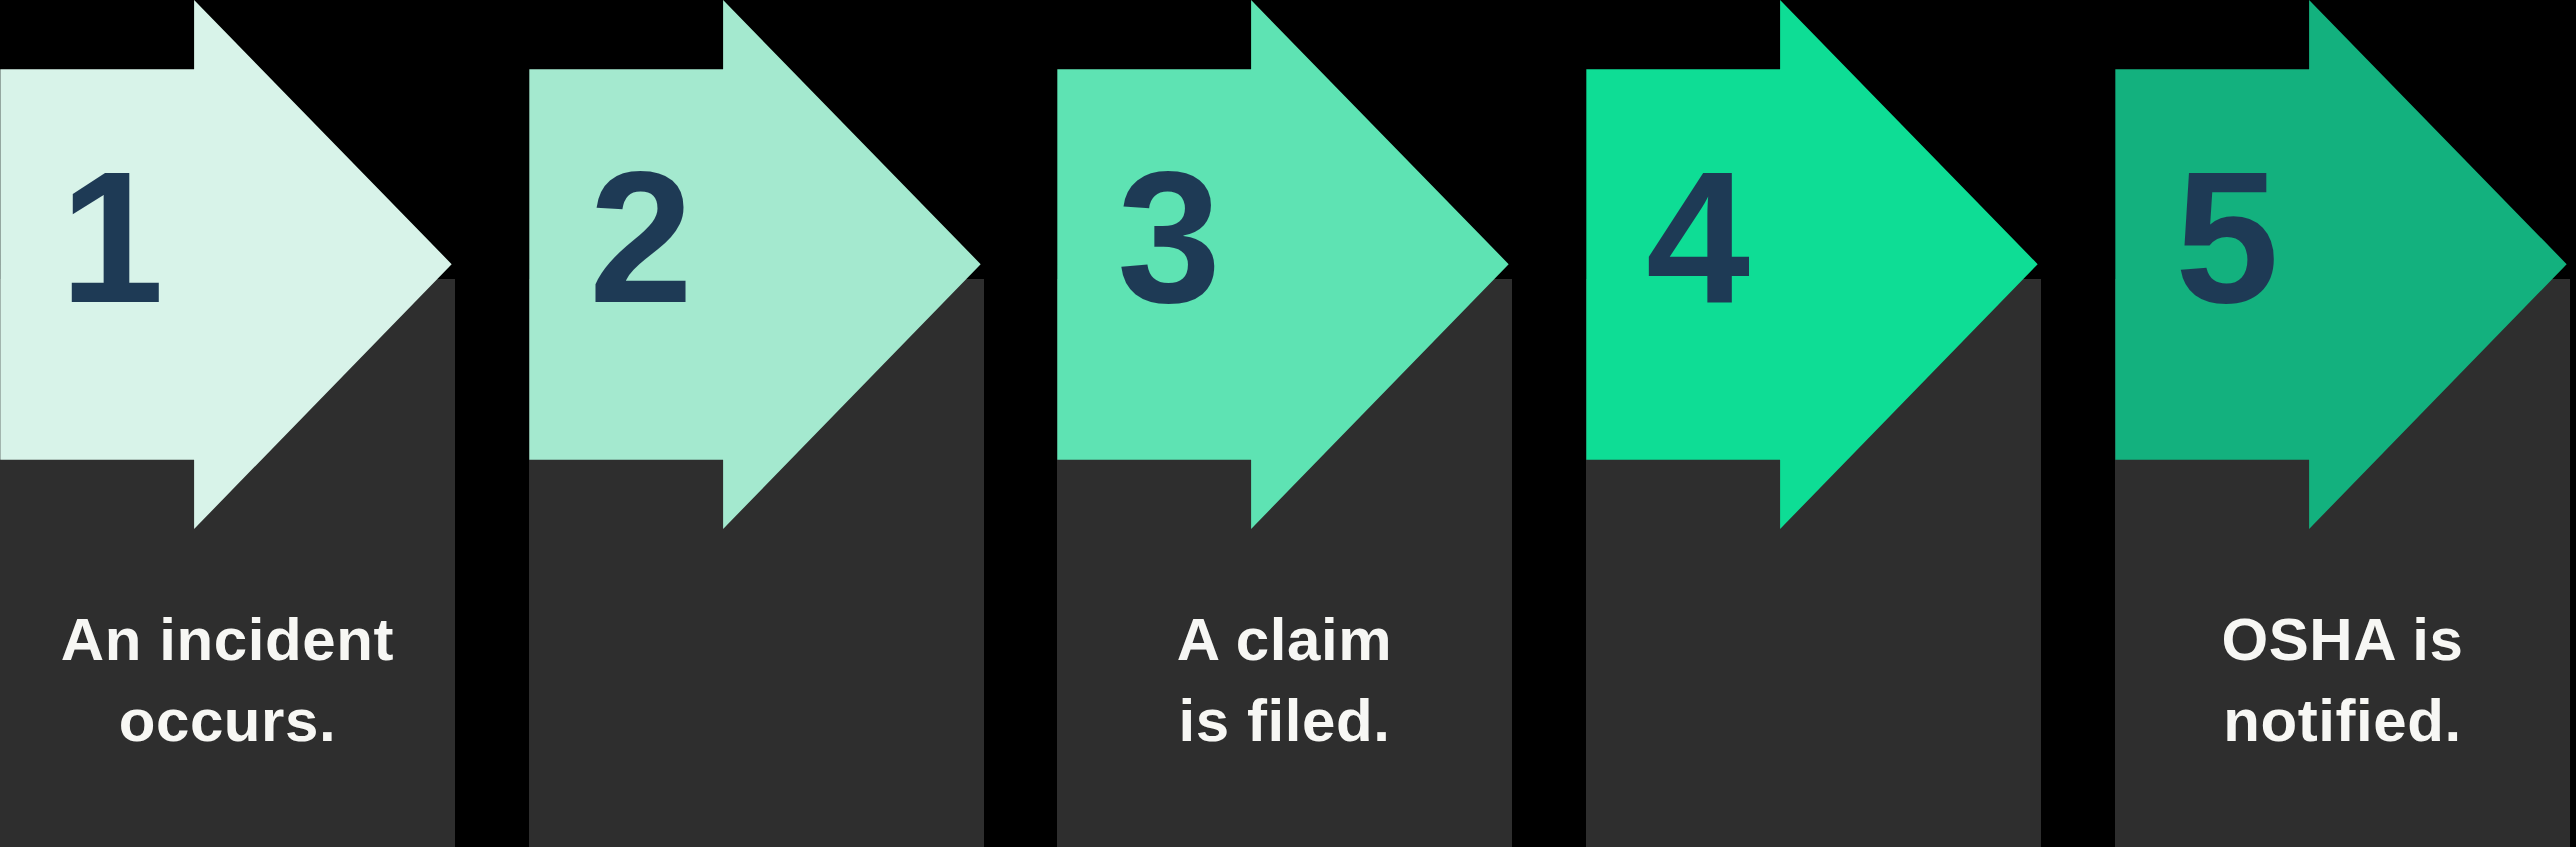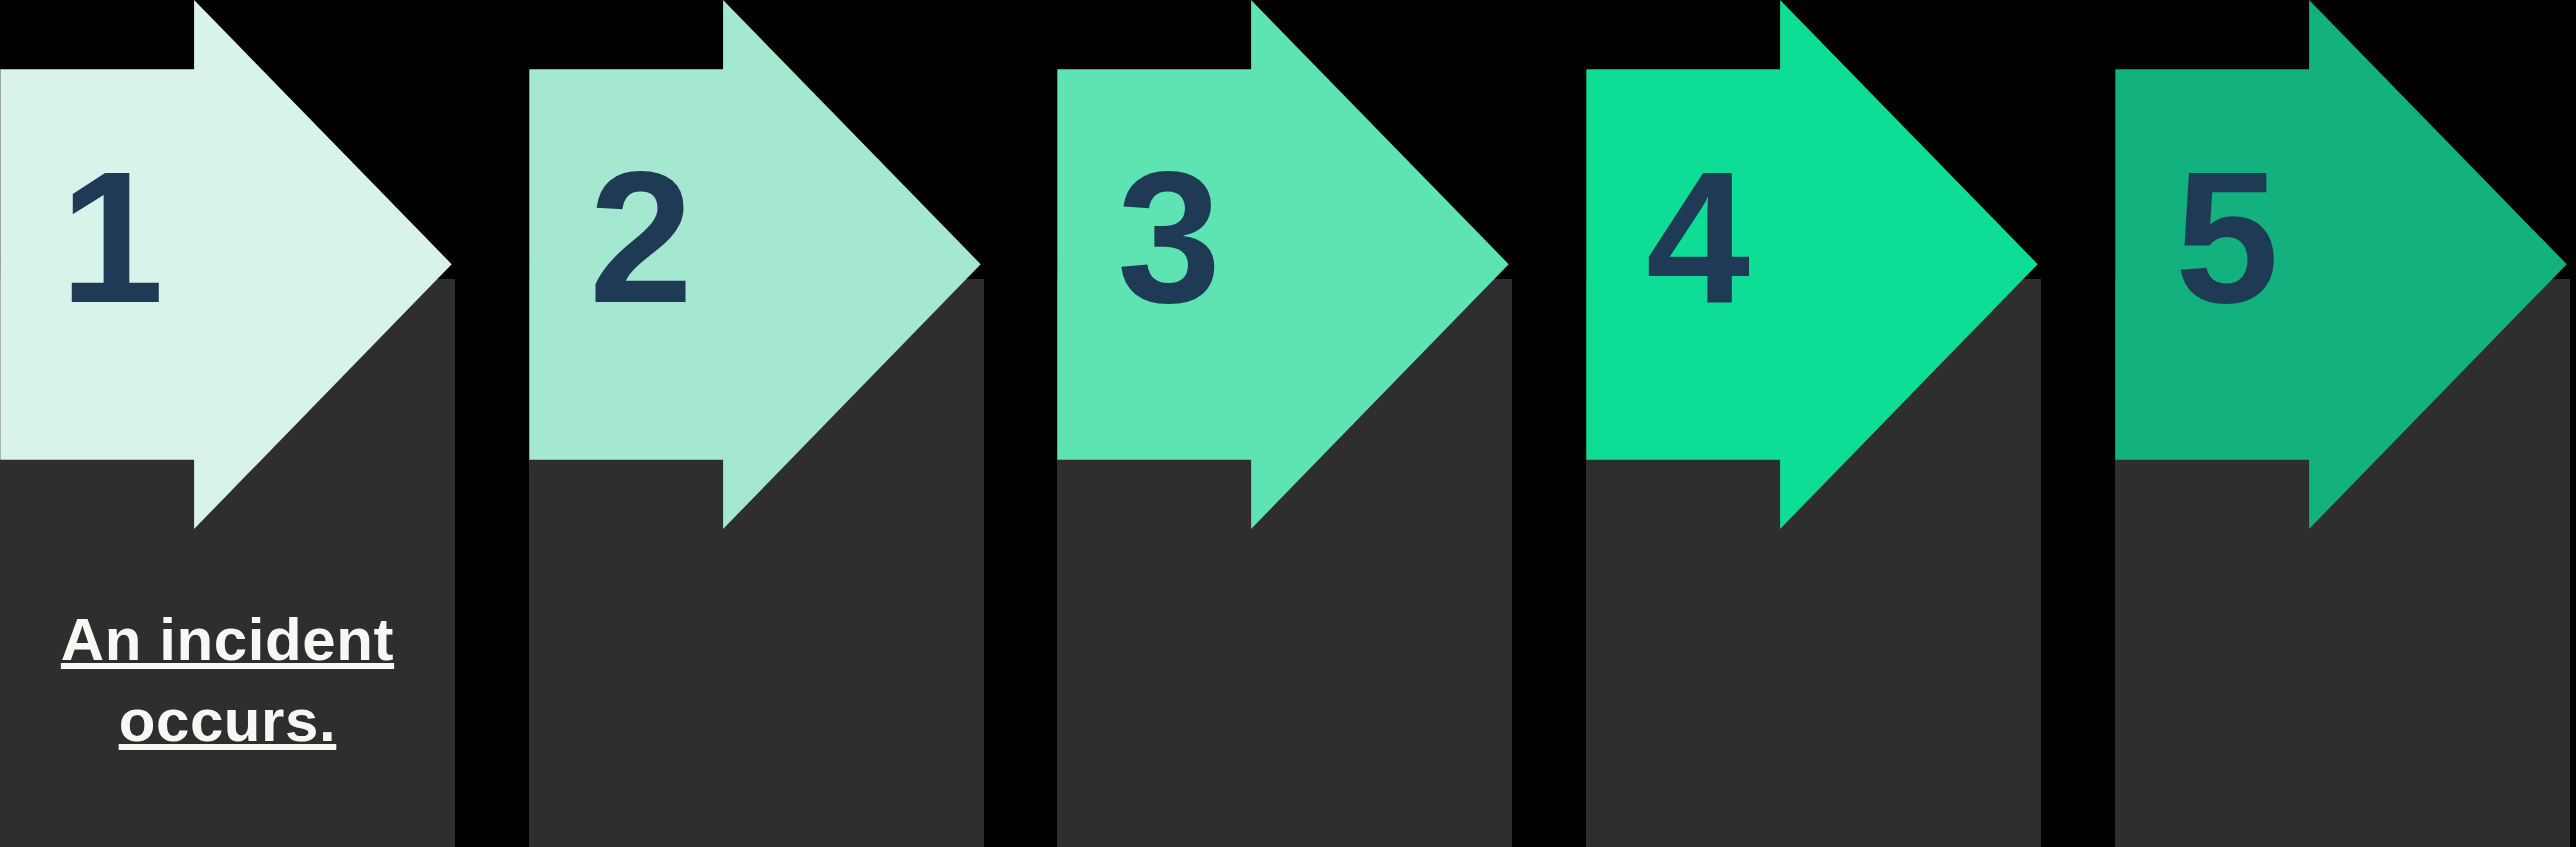--- a/index.html
+++ b/index.html
@@ -61,7 +61,6 @@
     font-weight: bold;
     white-space: pre-line;
     letter-spacing: 0.6px;
-    text-decoration: underline;
   }
 </style>
 </head>

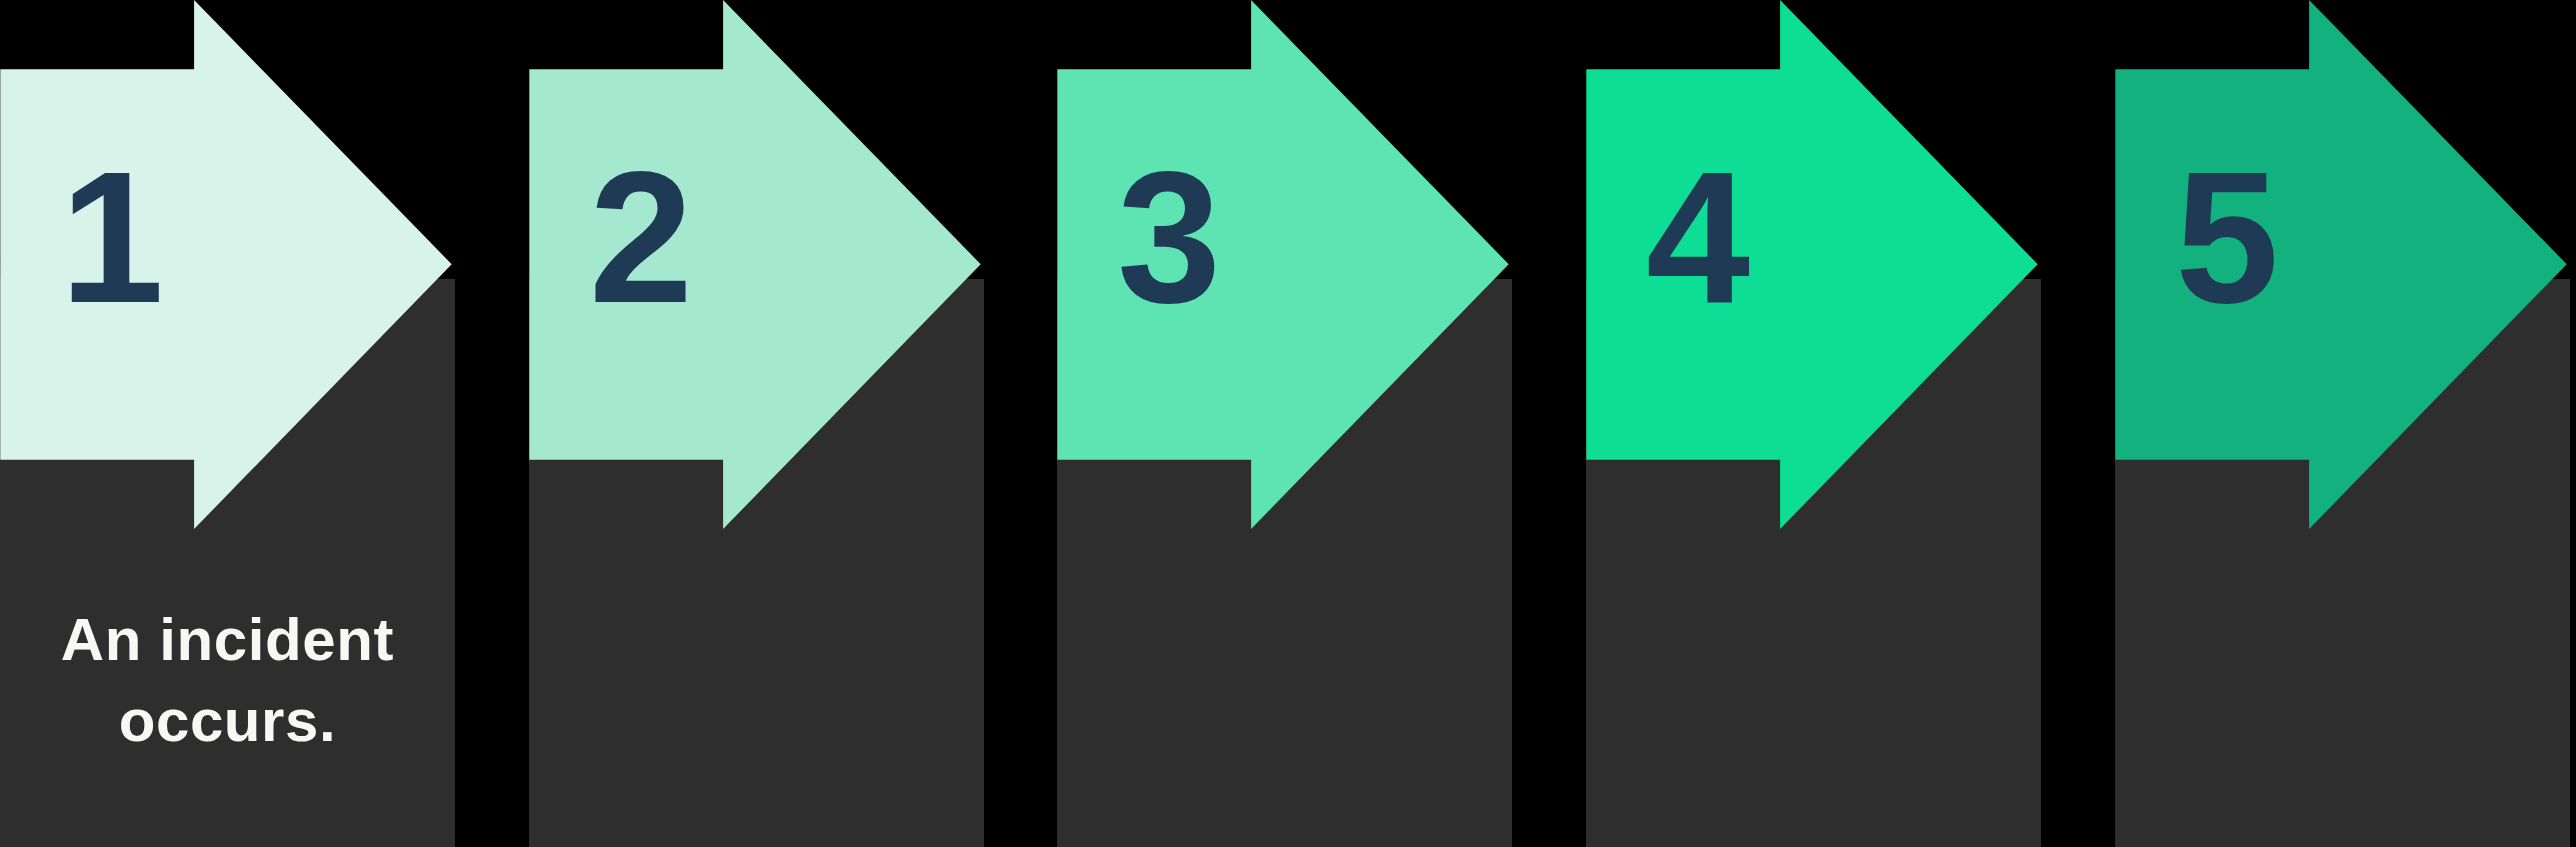--- a/index.html
+++ b/index.html
@@ -98,6 +98,8 @@
     <div class="numwrap">
       <div class="num">3</div>
     </div>
+    <div class="label">A claim
+is filed.</div>
   </div>
 
   <div class="step" style="left:1586px">

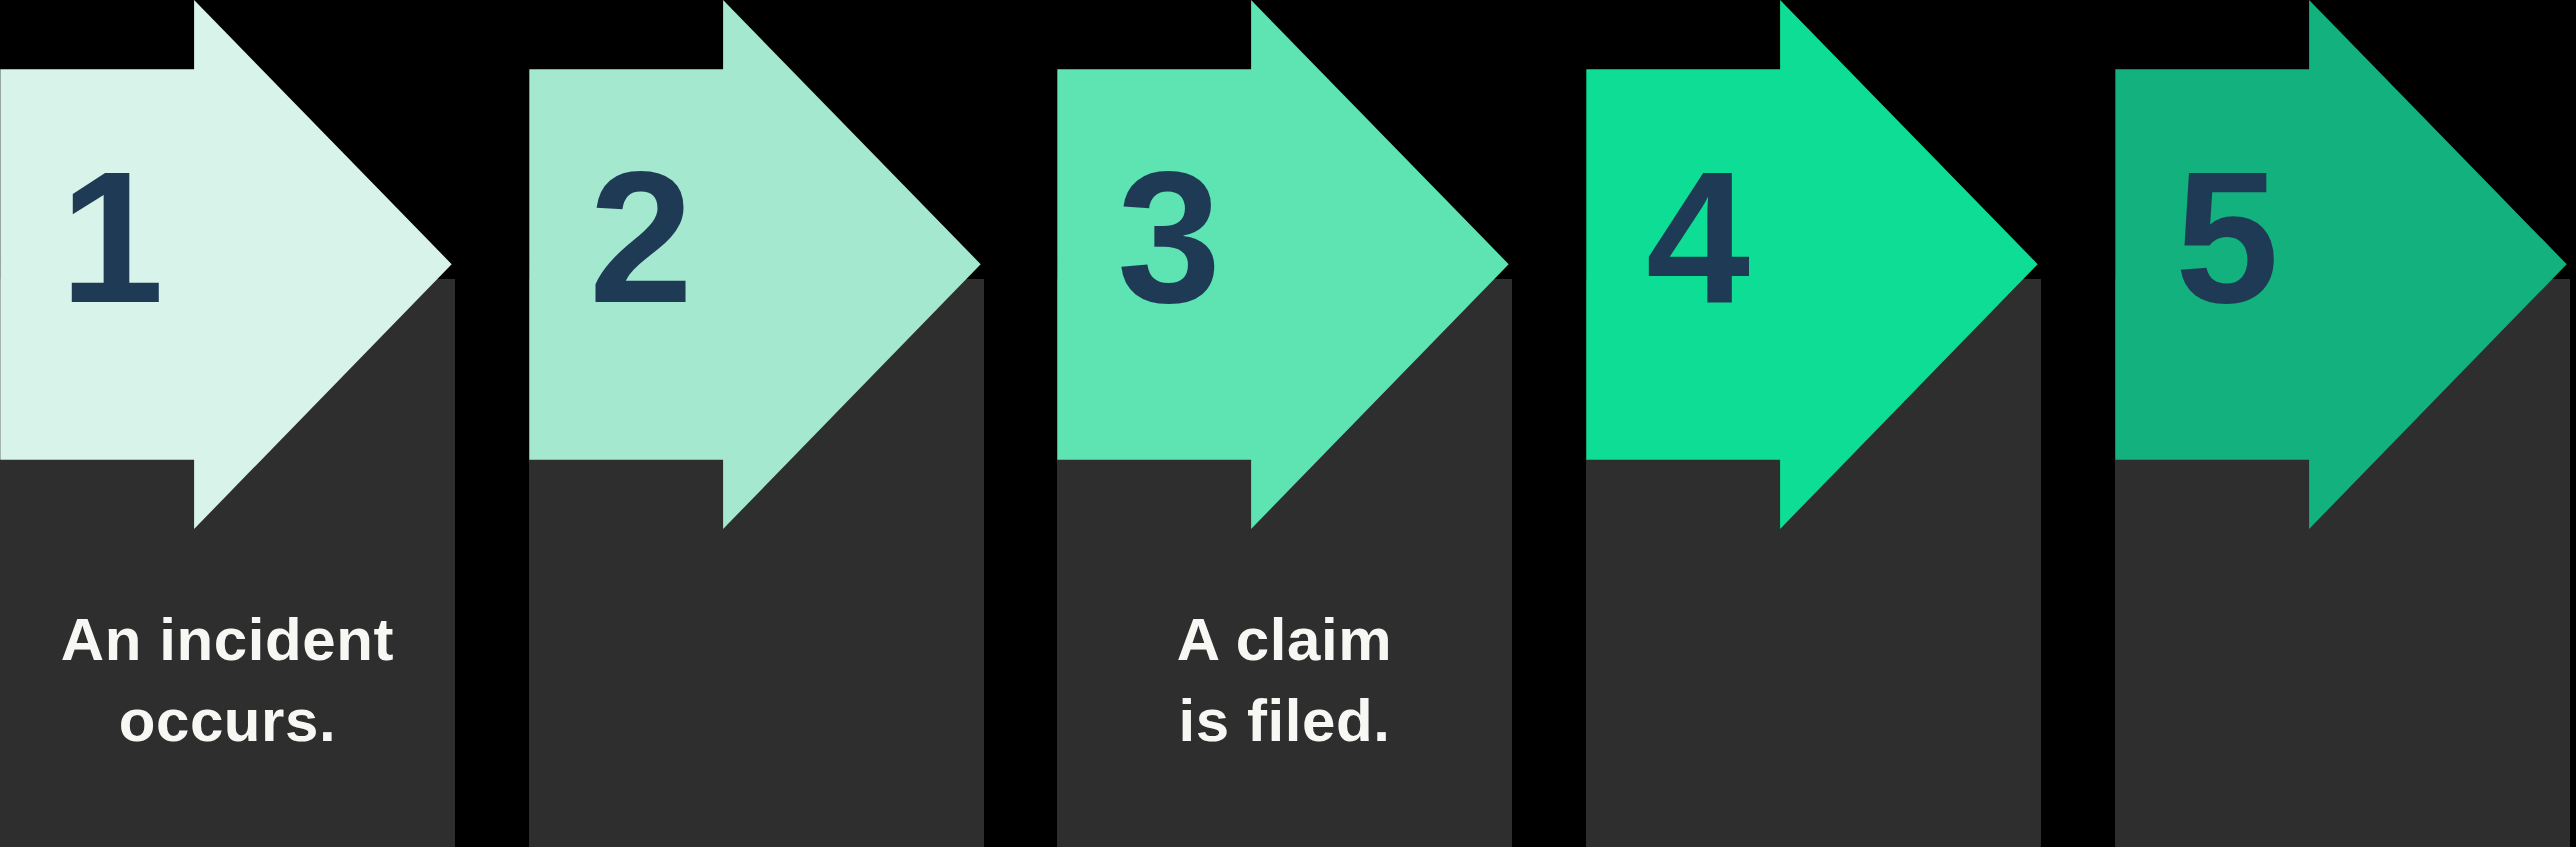--- a/index.html
+++ b/index.html
@@ -120,6 +120,8 @@
     <div class="numwrap">
       <div class="num">5</div>
     </div>
+    <div class="label">OSHA is
+notified.</div>
   </div>
 
 </div>

